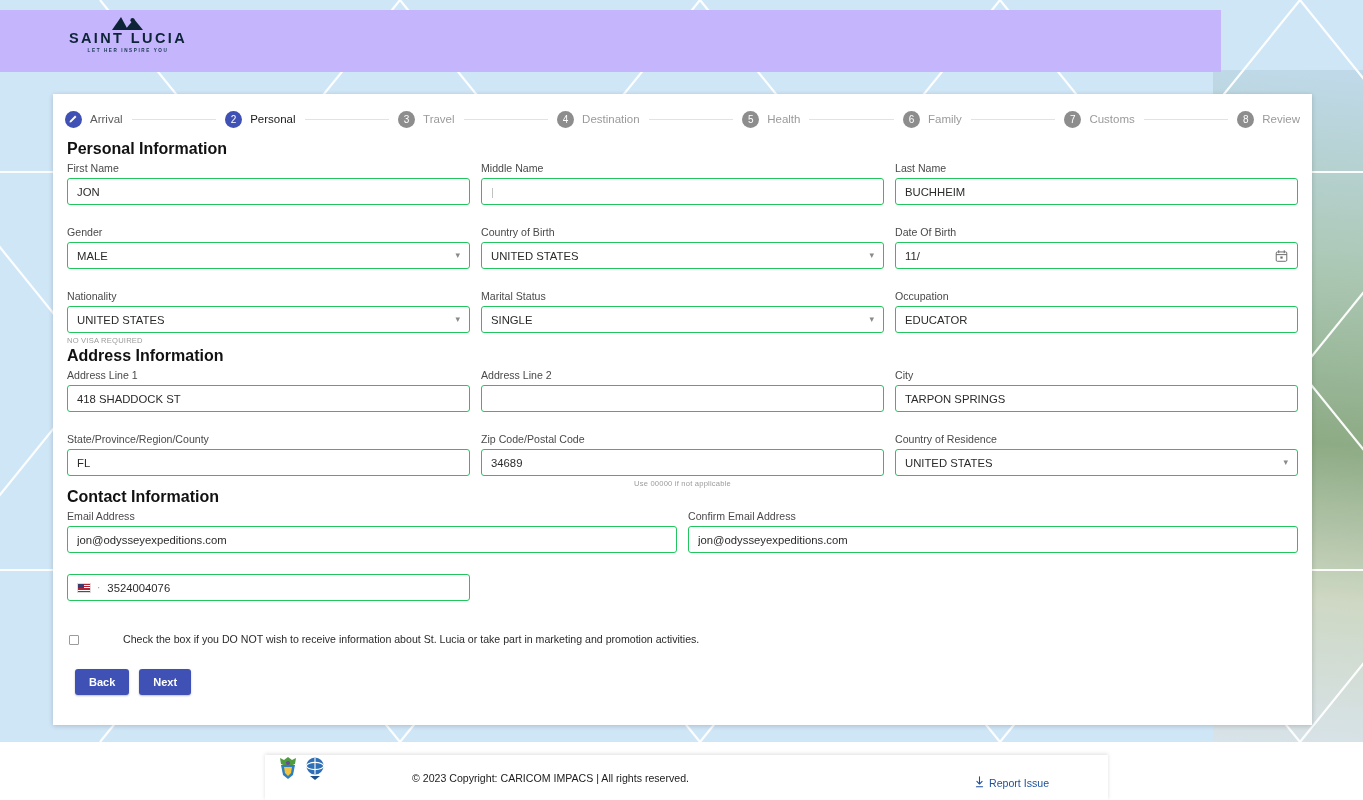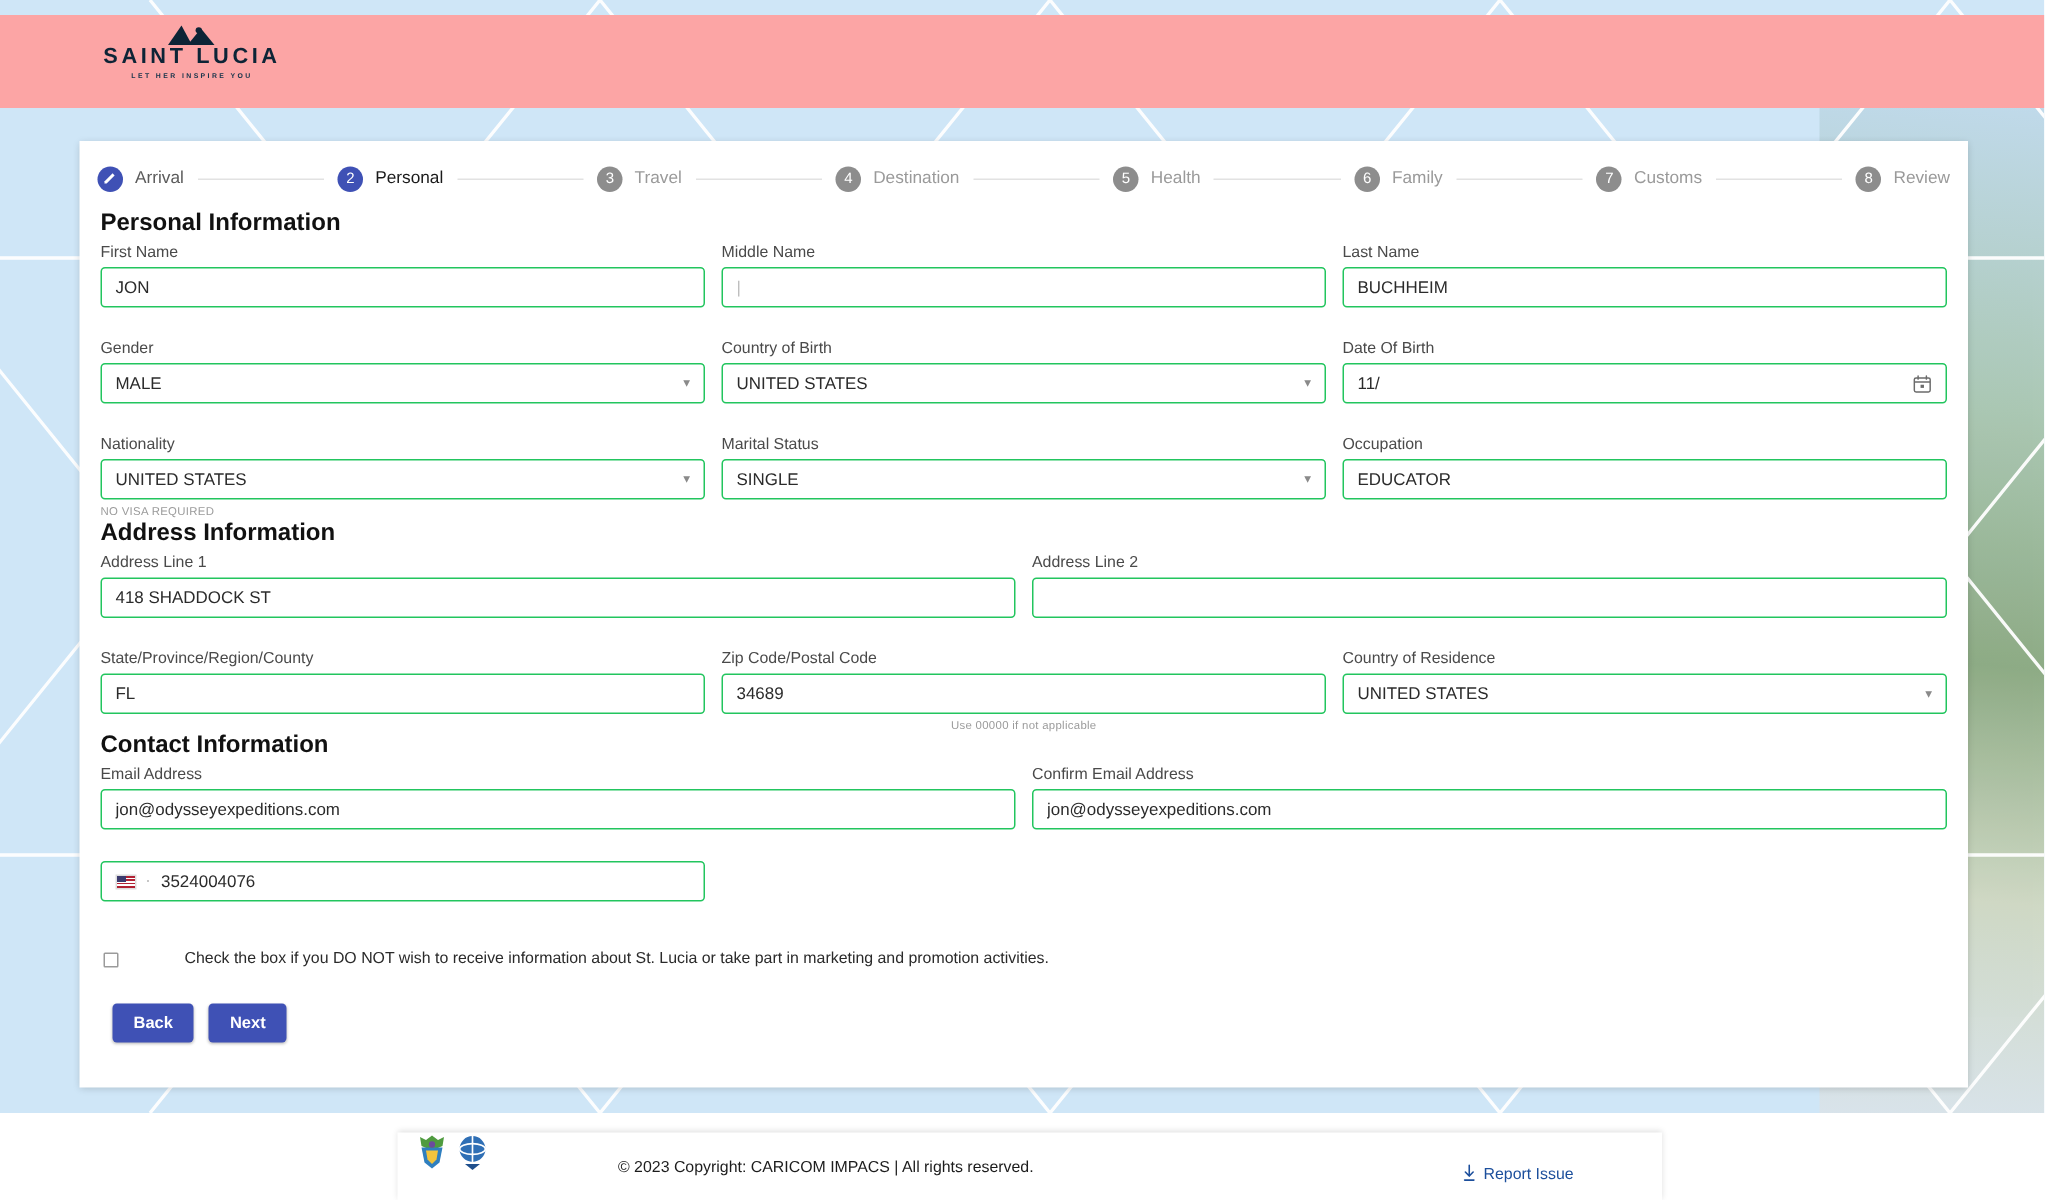--- a/index.html
+++ b/index.html
@@ -52,8 +52,8 @@
   
   .topbar {
     position: absolute; left: 0; top: 10px;
-    width: 1363px; height: 62px;
-    background: #fca5a5;
+    width: 1221px; height: 62px;
+    background: #c4b5fd;
     z-index: 5;
   }
   .logo {

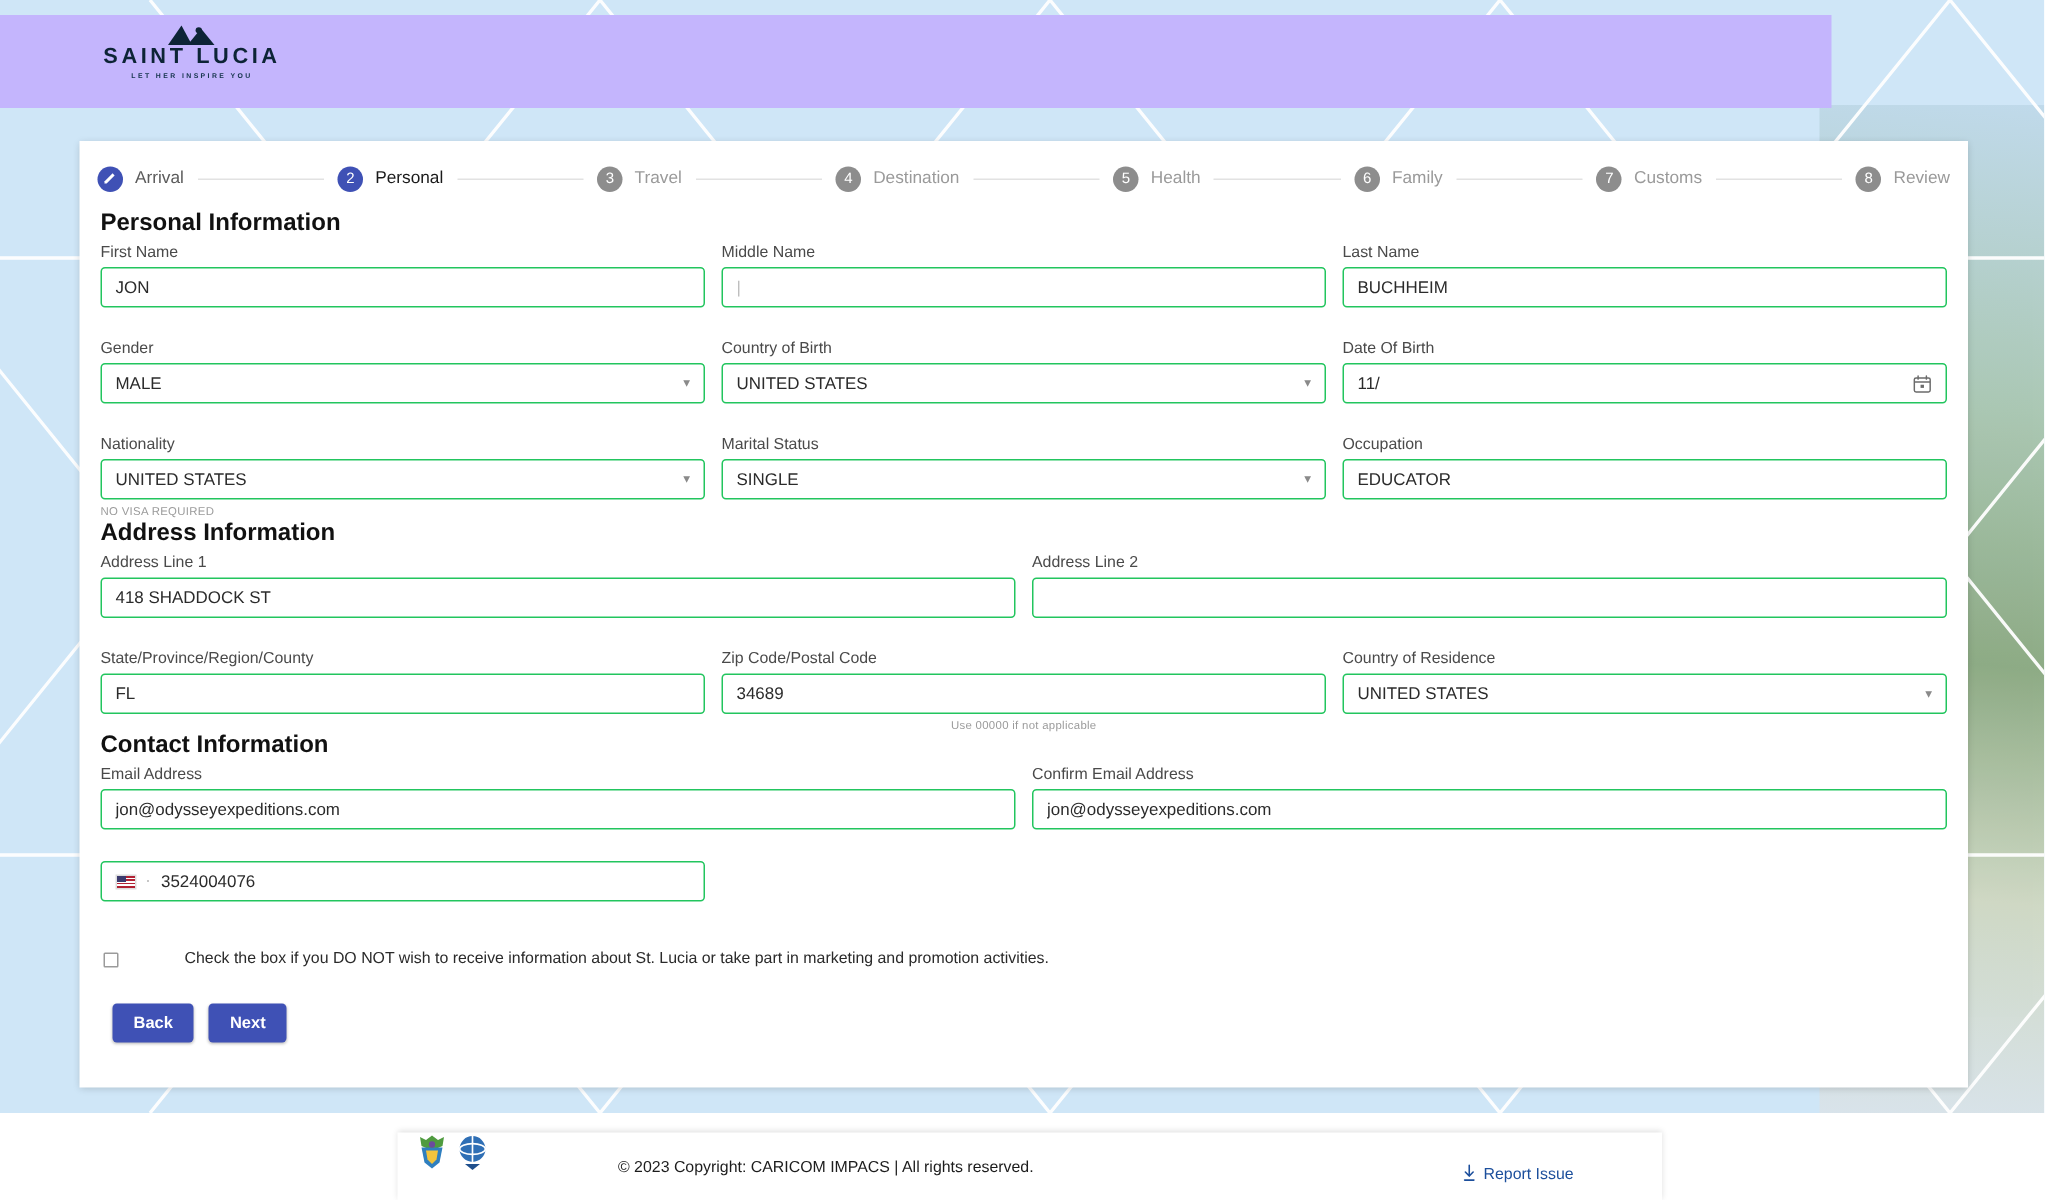--- a/index.html
+++ b/index.html
@@ -389,6 +389,14 @@
             <span class="flabel">Address Line 2</span>
             <div class="fbox">
               <span class="val"></span>
+            </div>
+          </div>
+        </div>
+        <div class="col">
+          <div class="field">
+            <span class="flabel">City</span>
+            <div class="fbox">
+              <span class="val">TARPON SPRINGS</span>
             </div>
           </div>
         </div>

